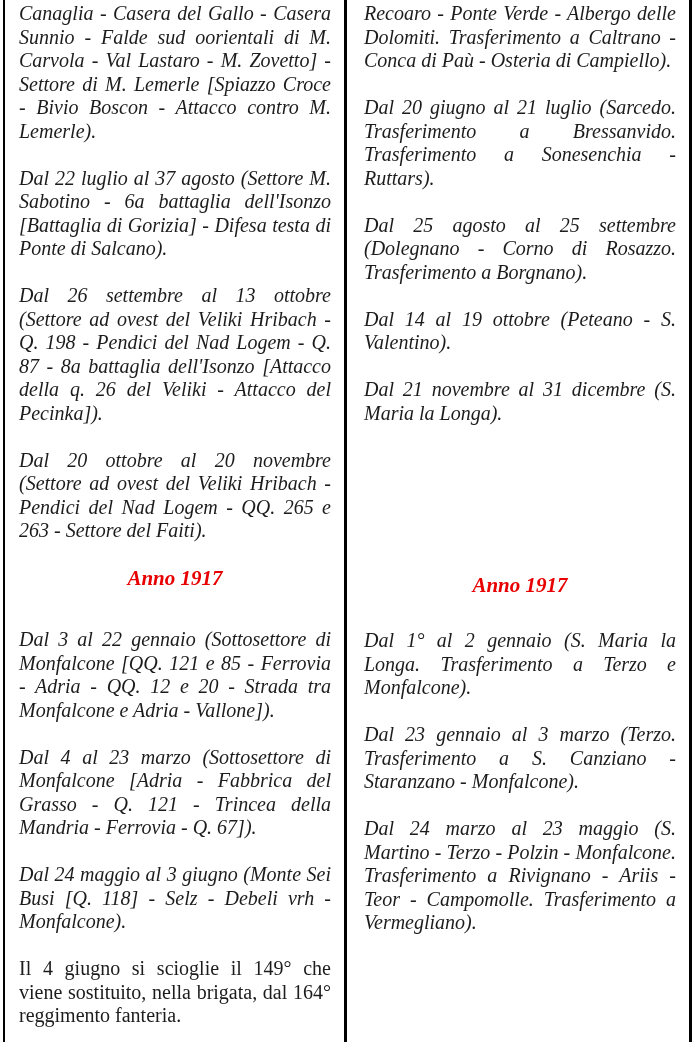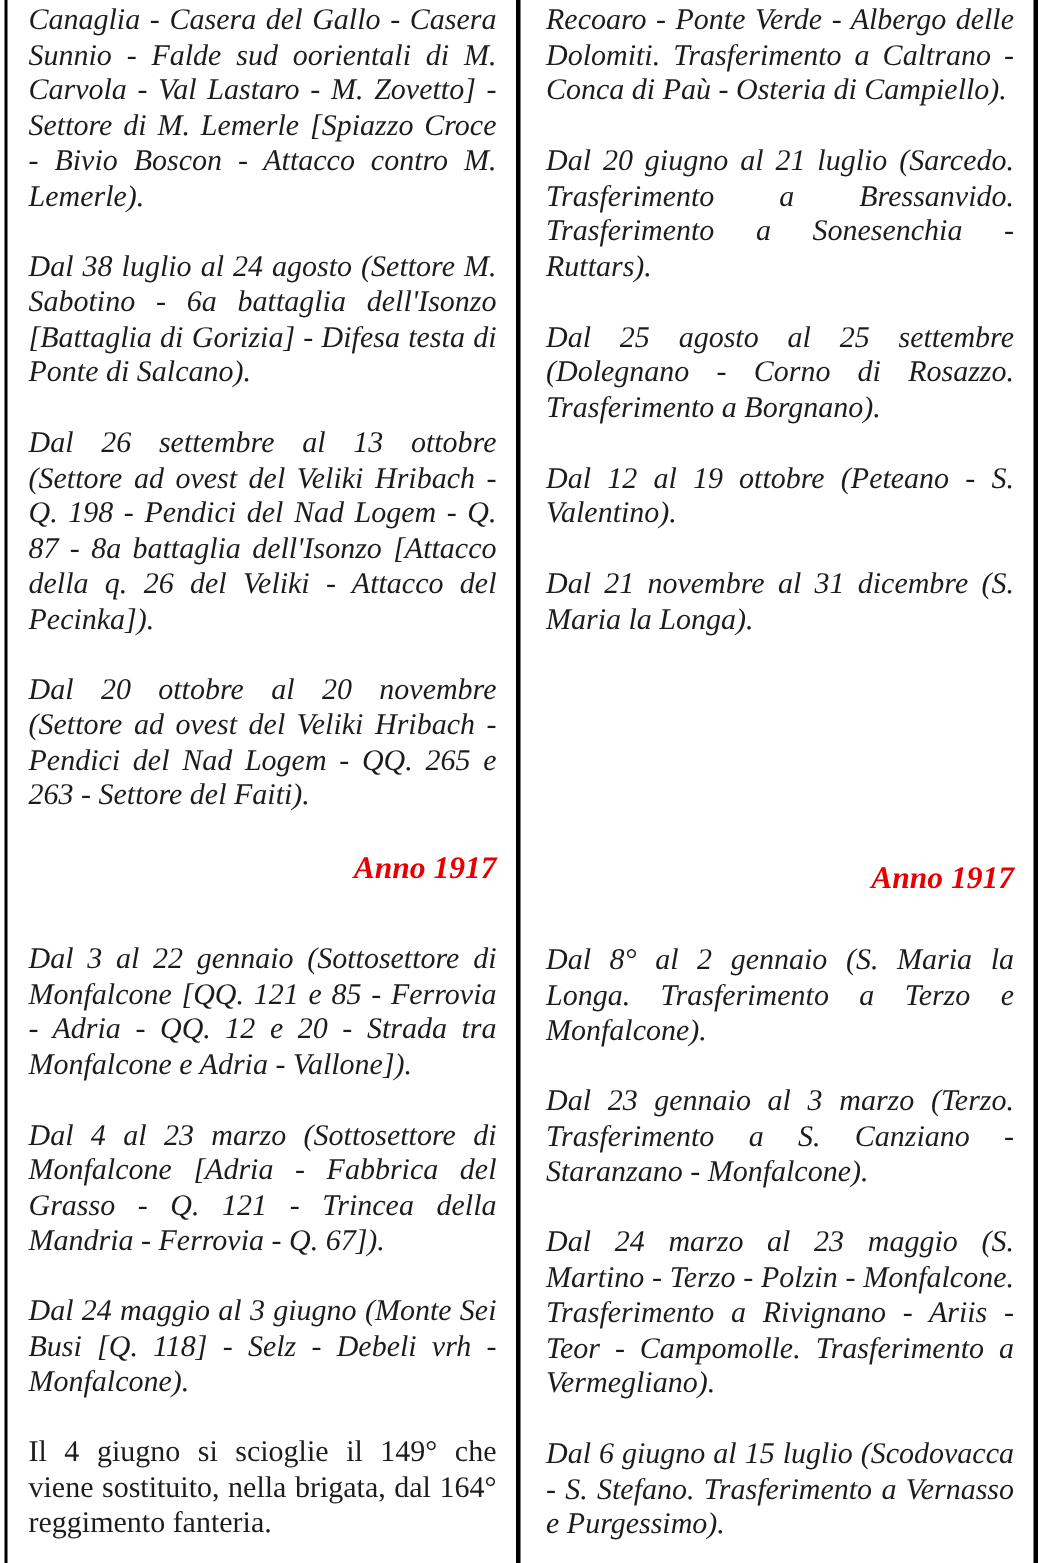--- a/index.html
+++ b/index.html
@@ -66,7 +66,7 @@
 
   <div class="col col-left">
     <p class="para">Canaglia - Casera del Gallo - Casera Sunnio - Falde sud oorientali di M. Carvola - Val Lastaro - M. Zovetto] - Settore di M. Lemerle [Spiazzo Croce - Bivio Boscon - Attacco contro M. Lemerle).</p>
-    <p class="para">Dal 38 luglio al 24 agosto (Settore M. Sabotino - 6a battaglia dell'Isonzo [Battaglia di Gorizia] - Difesa testa di Ponte di Salcano).</p>
+    <p class="para">Dal 22 luglio al 37 agosto (Settore M. Sabotino - 6a battaglia dell'Isonzo [Battaglia di Gorizia] - Difesa testa di Ponte di Salcano).</p>
     <p class="para">Dal 26 settembre al 13 ottobre (Settore ad ovest del Veliki Hribach - Q. 198 - Pendici del Nad Logem - Q. 87 - 8a battaglia dell'Isonzo [Attacco della q. 26 del Veliki - Attacco del Pecinka]).</p>
     <p class="para">Dal 20 ottobre al 20 novembre (Settore ad ovest del Veliki Hribach - Pendici del Nad Logem - QQ. 265 e 263 - Settore del Faiti).</p>
     <h2 class="anno">Anno 1917</h2>

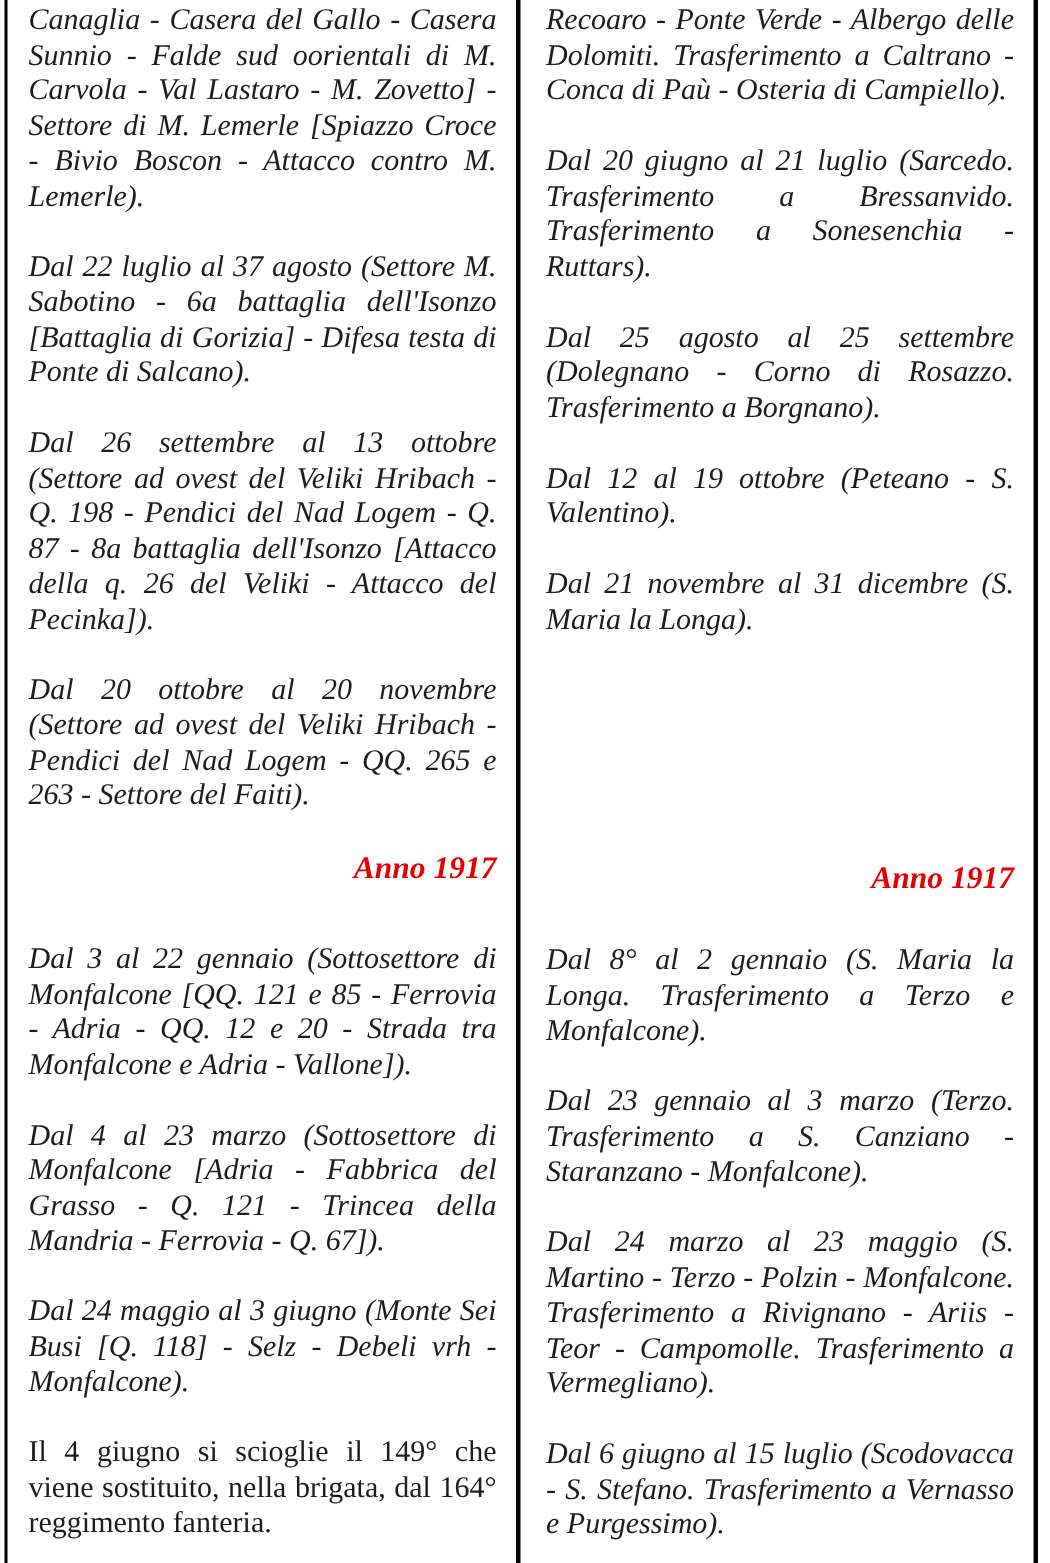--- a/index.html
+++ b/index.html
@@ -80,7 +80,7 @@
     <p class="para">Recoaro - Ponte Verde - Albergo delle Dolomiti. Trasferimento a Caltrano - Conca di Paù - Osteria di Campiello).</p>
     <p class="para">Dal 20 giugno al 21 luglio (Sarcedo. Trasferimento a Bressanvido. Trasferimento a Sonesenchia - Ruttars).</p>
     <p class="para">Dal 25 agosto al 25 settembre (Dolegnano - Corno di Rosazzo. Trasferimento a Borgnano).</p>
-    <p class="para">Dal 12 al 19 ottobre (Peteano - S. Valentino).</p>
+    <p class="para">Dal 14 al 19 ottobre (Peteano - S. Valentino).</p>
     <p class="para">Dal 21 novembre al 31 dicembre (S. Maria la Longa).</p>
     <h2 class="anno">Anno 1917</h2>
     <p class="para">Dal 8° al 2 gennaio (S. Maria la Longa. Trasferimento a Terzo e Monfalcone).</p>

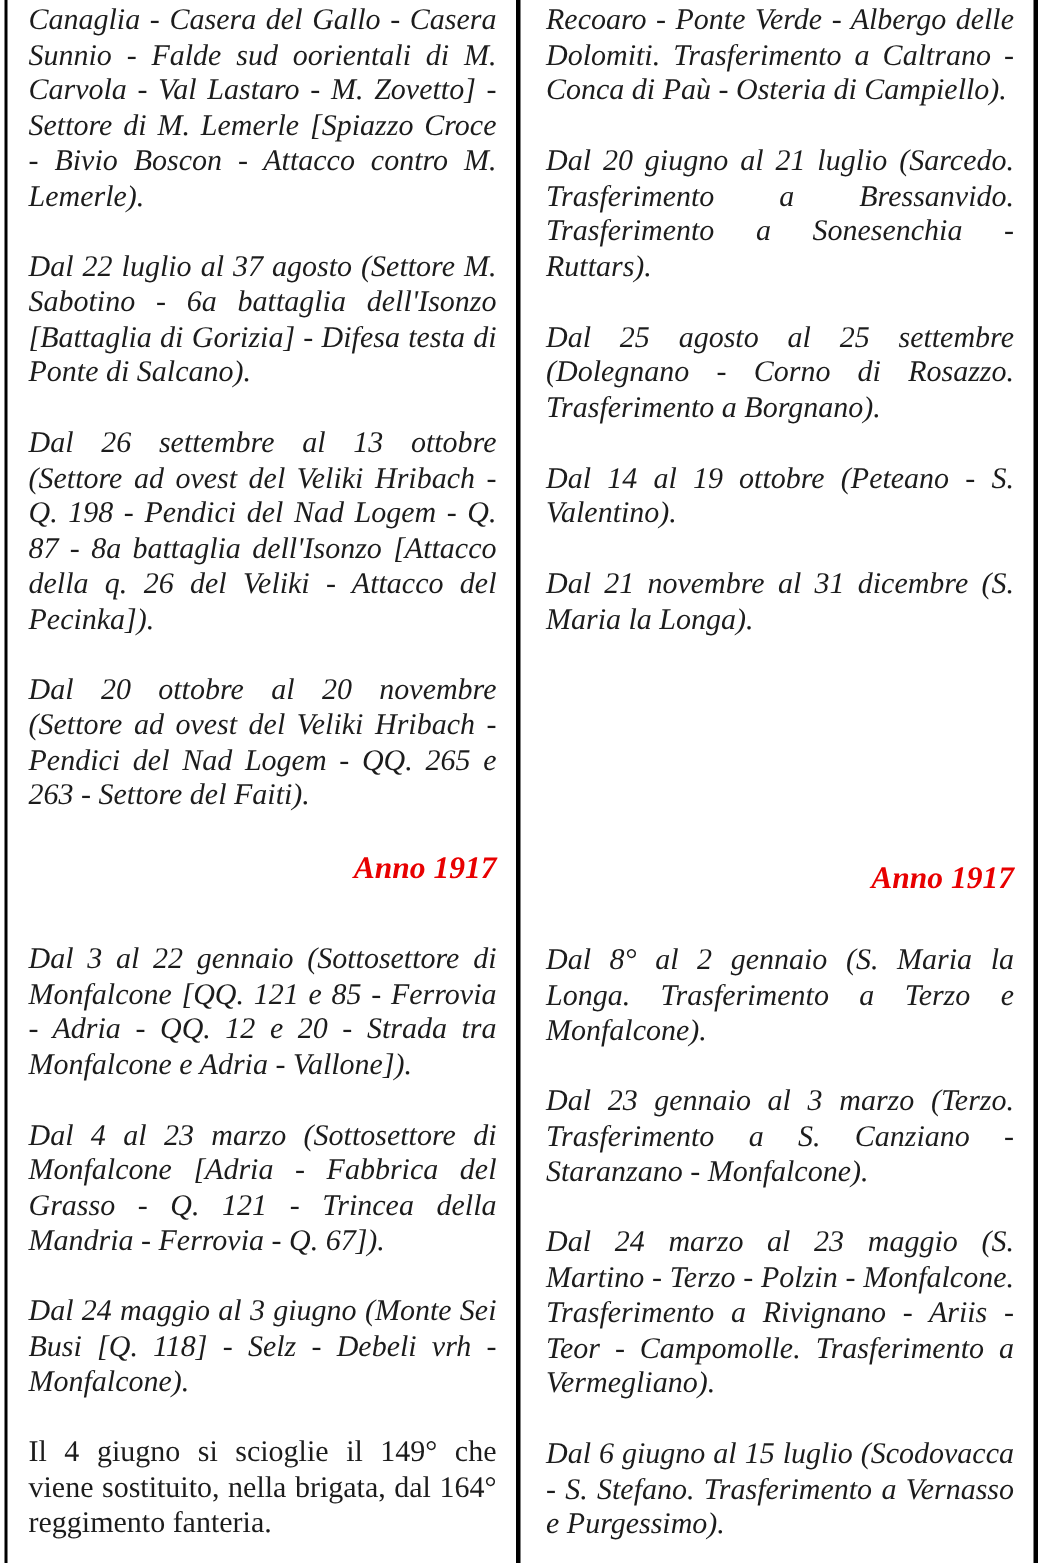--- a/index.html
+++ b/index.html
@@ -49,7 +49,7 @@
     line-height: 24px;
     font-weight: bold;
     font-style: italic;
-    text-align: right;
+    text-align: center;
     color: #e80000;
   }
   .col-left  .anno { margin: 23px 0 38px 0; }

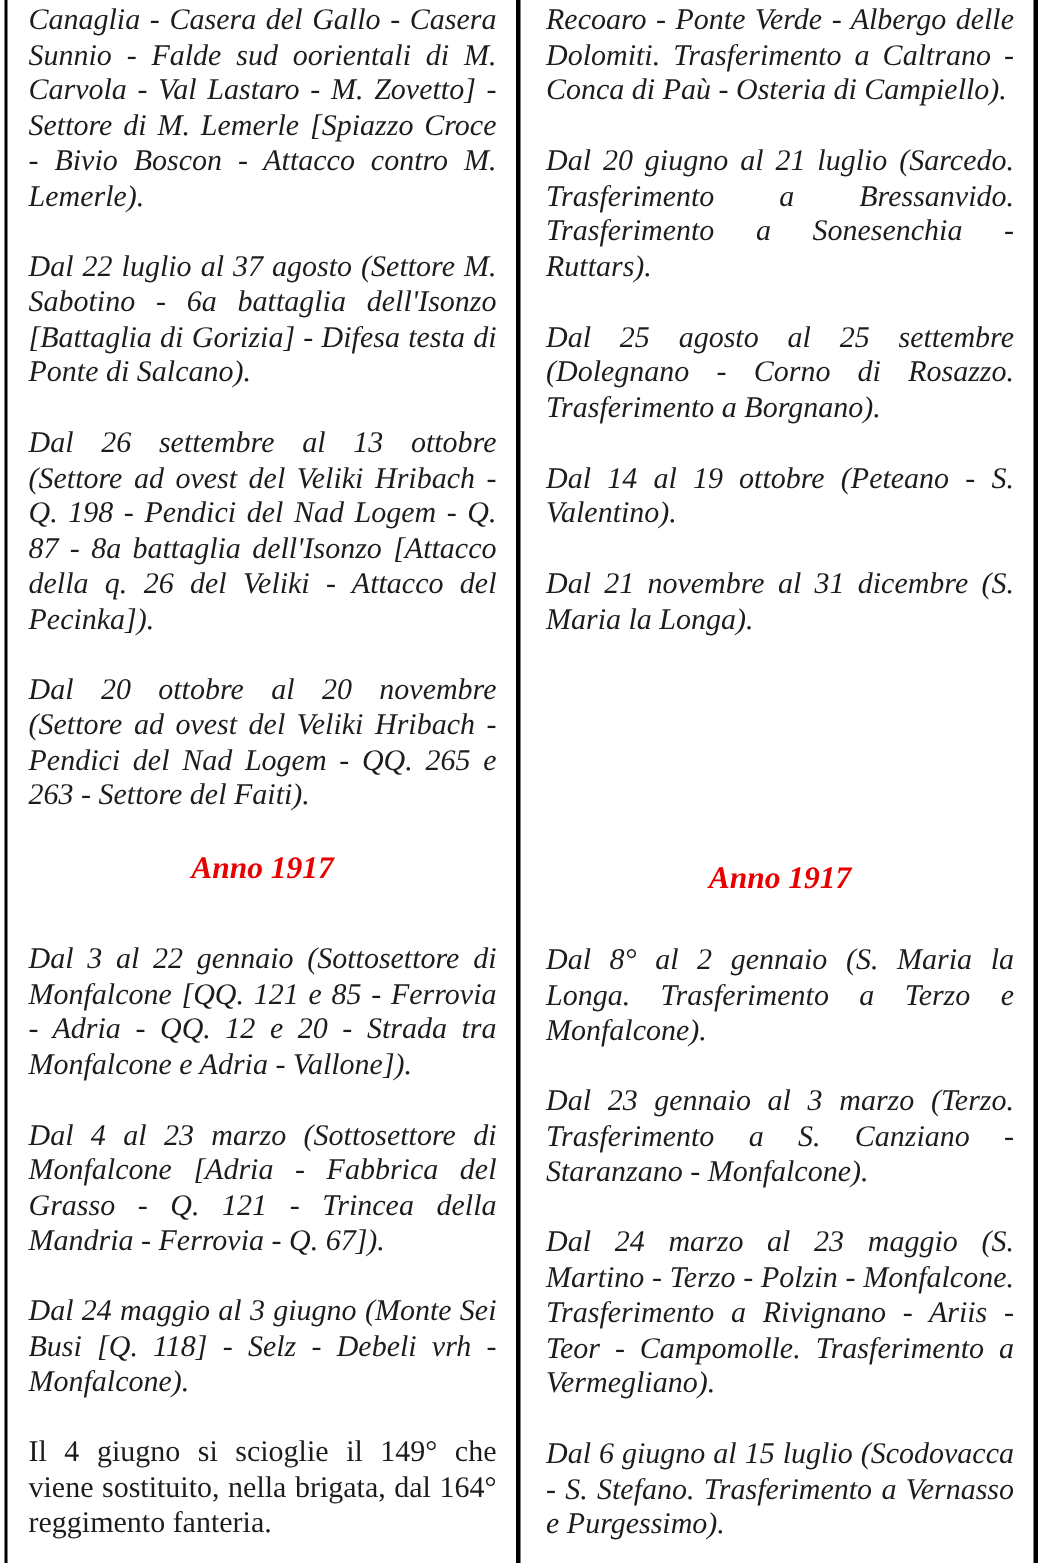--- a/index.html
+++ b/index.html
@@ -83,7 +83,7 @@
     <p class="para">Dal 14 al 19 ottobre (Peteano - S. Valentino).</p>
     <p class="para">Dal 21 novembre al 31 dicembre (S. Maria la Longa).</p>
     <h2 class="anno">Anno 1917</h2>
-    <p class="para">Dal 8° al 2 gennaio (S. Maria la Longa. Trasferimento a Terzo e Monfalcone).</p>
+    <p class="para">Dal 1° al 2 gennaio (S. Maria la Longa. Trasferimento a Terzo e Monfalcone).</p>
     <p class="para">Dal 23 gennaio al 3 marzo (Terzo. Trasferimento a S. Canziano - Staranzano - Monfalcone).</p>
     <p class="para">Dal 24 marzo al 23 maggio (S. Martino - Terzo - Polzin - Monfalcone. Trasferimento a Rivignano - Ariis - Teor - Campomolle. Trasferimento a Vermegliano).</p>
     <p class="para">Dal 6 giugno al 15 luglio (Scodovacca - S. Stefano. Trasferimento a Vernasso e Purgessimo).</p>

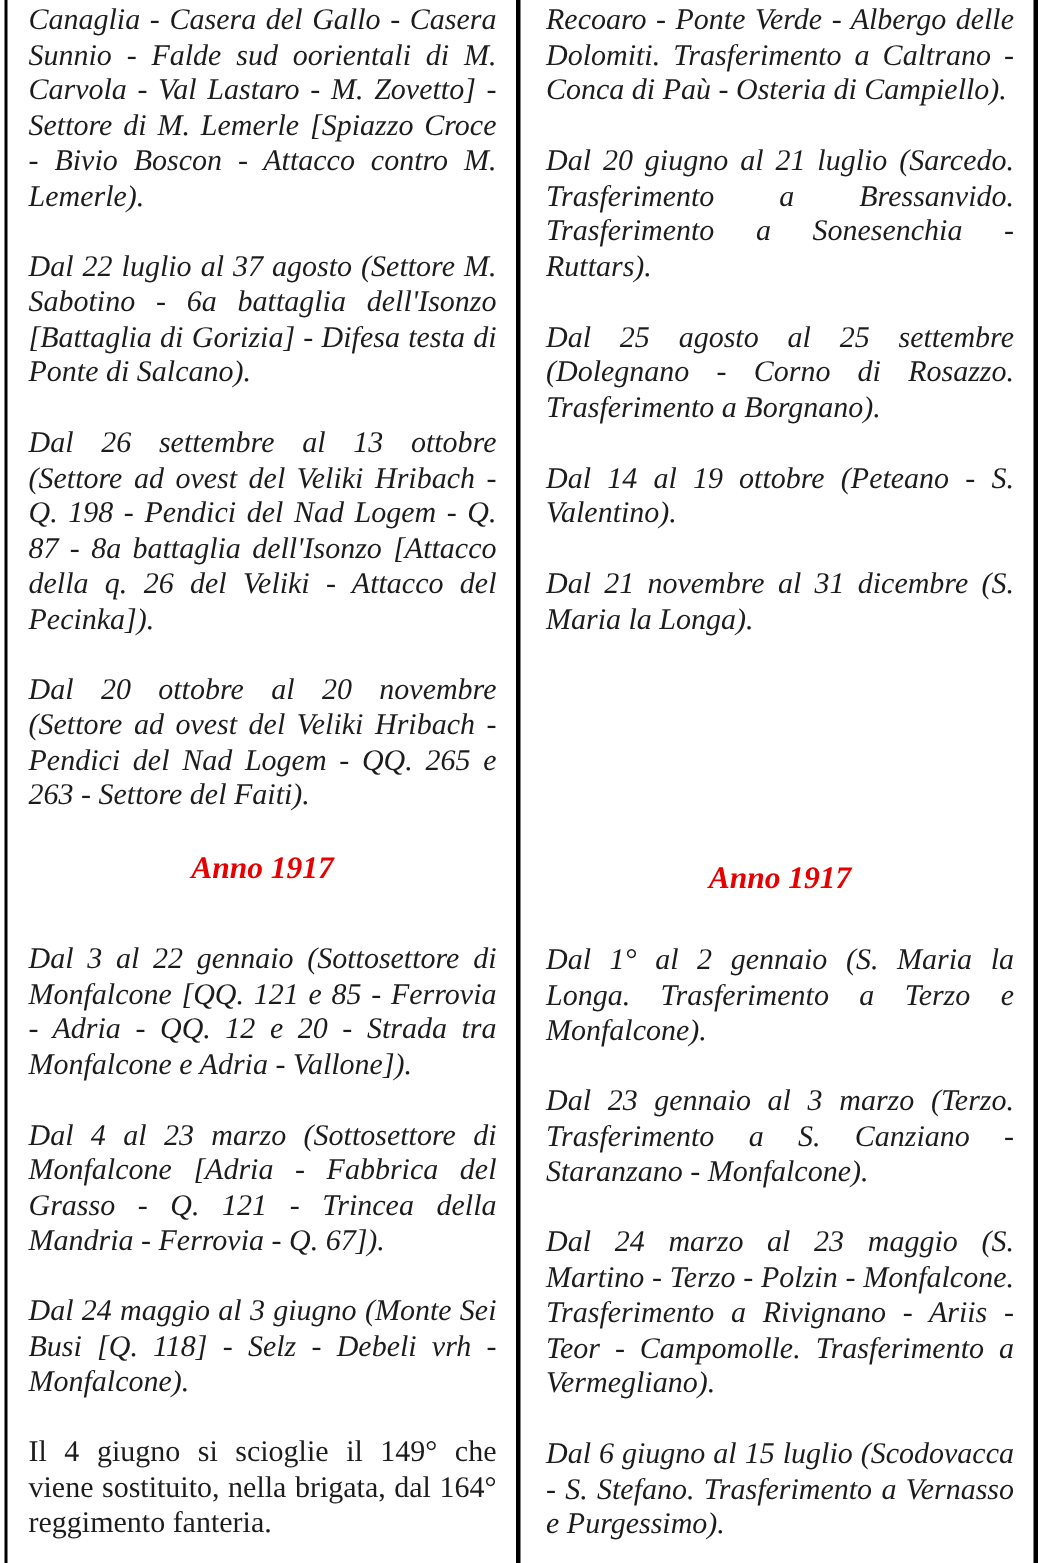--- a/index.html
+++ b/index.html
@@ -86,7 +86,6 @@
     <p class="para">Dal 1° al 2 gennaio (S. Maria la Longa. Trasferimento a Terzo e Monfalcone).</p>
     <p class="para">Dal 23 gennaio al 3 marzo (Terzo. Trasferimento a S. Canziano - Staranzano - Monfalcone).</p>
     <p class="para">Dal 24 marzo al 23 maggio (S. Martino - Terzo - Polzin - Monfalcone. Trasferimento a Rivignano - Ariis - Teor - Campomolle. Trasferimento a Vermegliano).</p>
-    <p class="para">Dal 6 giugno al 15 luglio (Scodovacca - S. Stefano. Trasferimento a Vernasso e Purgessimo).</p>
 
   </div>
 

